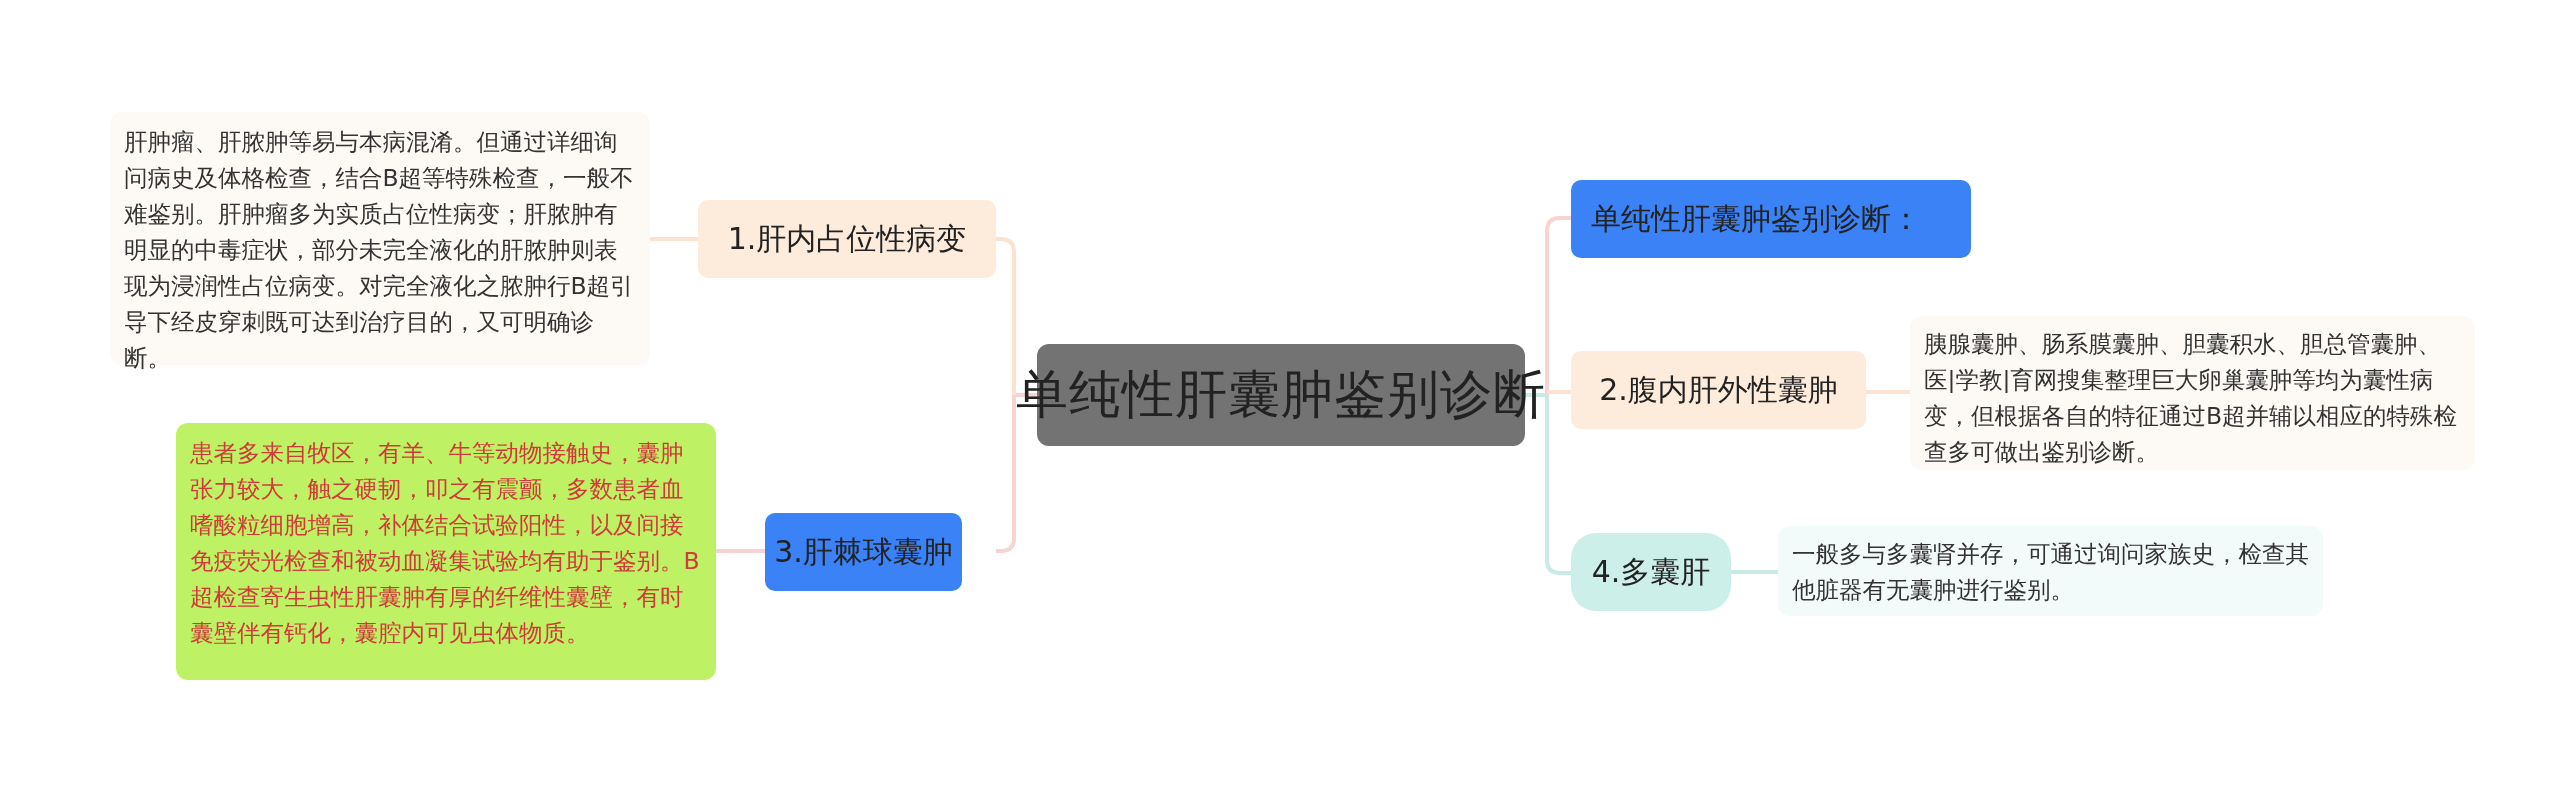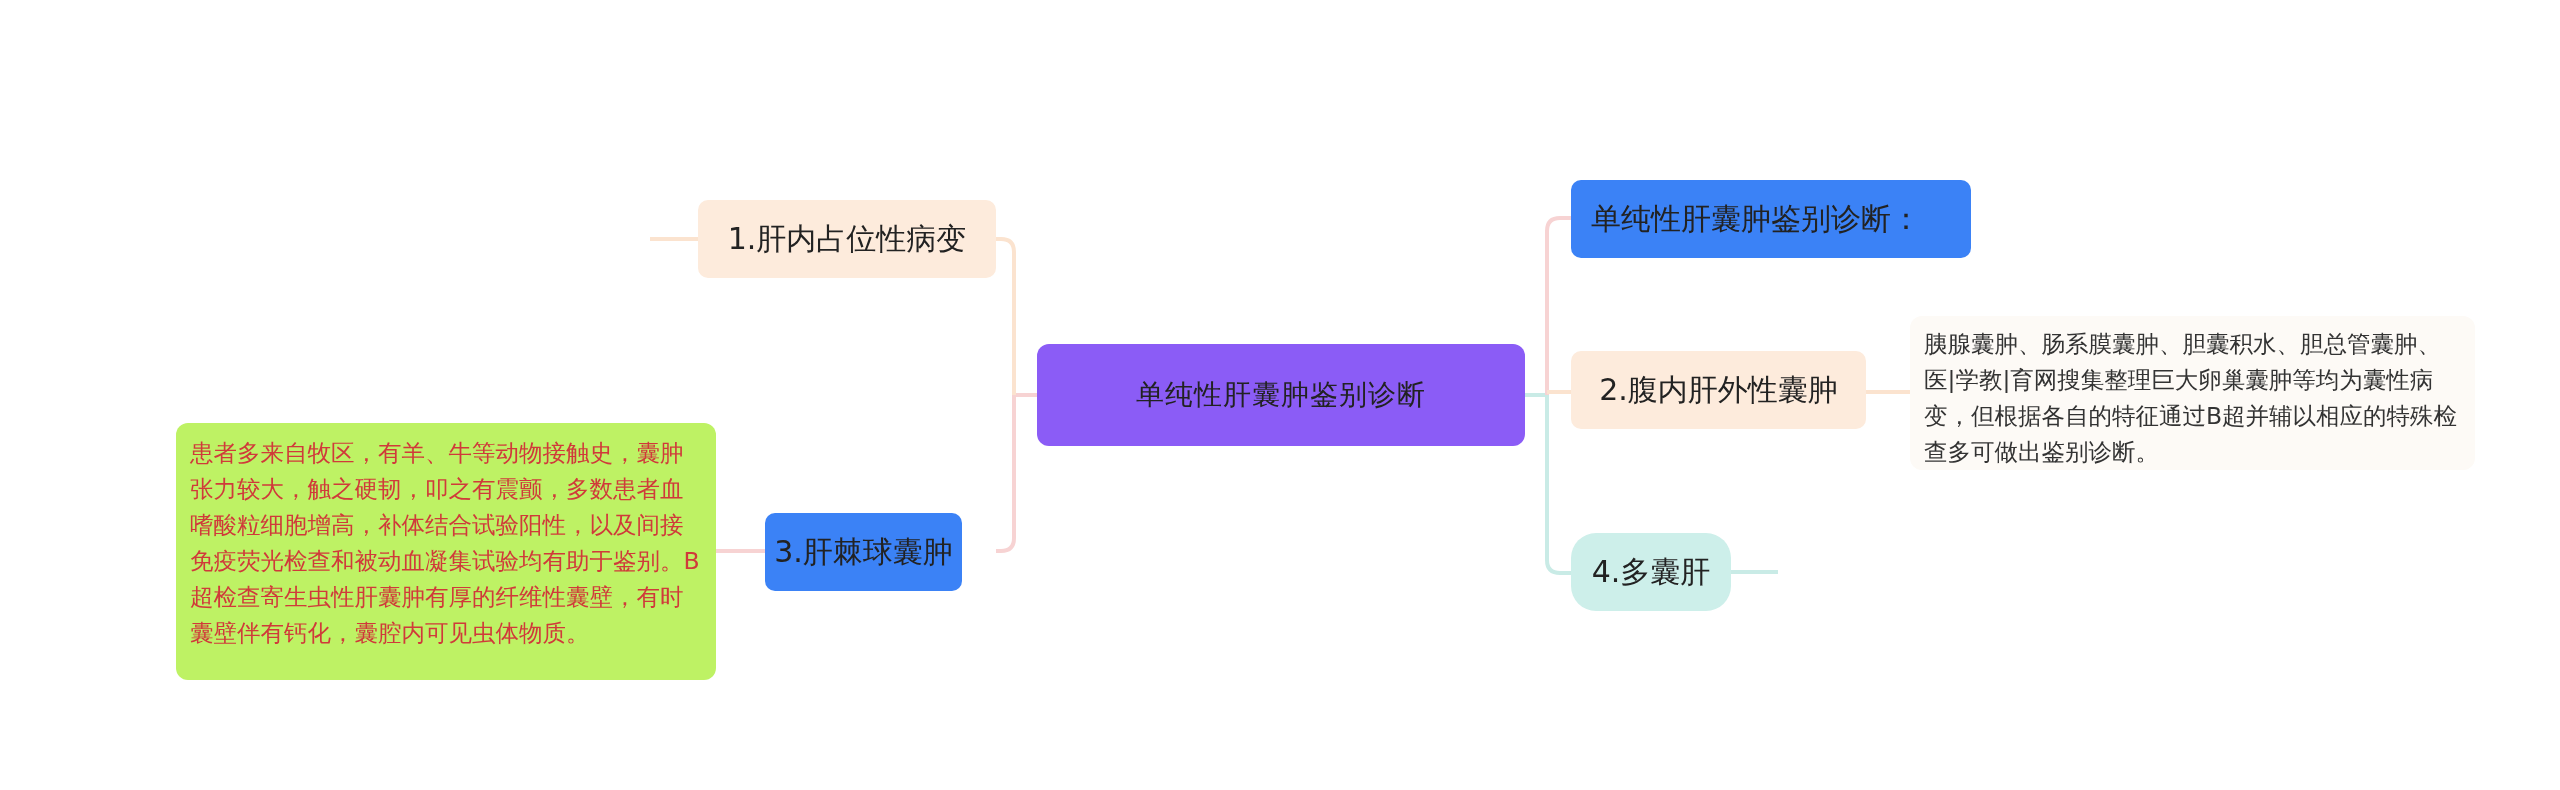--- a/index.html
+++ b/index.html
@@ -117,6 +117,9 @@
     <span>3.肝棘球囊肿</span>
   </div>
 
+  <div class="note neutral" id="note-1">
+    <span>肝肿瘤、肝脓肿等易与本病混淆。但通过详细询问病史及体格检查，结合B超等特殊检查，一般不难鉴别。肝肿瘤多为实质占位性病变；肝脓肿有明显的中毒症状，部分未完全液化的肝脓肿则表现为浸润性占位病变。对完全液化之脓肿行B超引导下经皮穿刺既可达到治疗目的，又可明确诊断。</span>
+  </div>
   <div class="note red" id="note-3">
     <span>患者多来自牧区，有羊、牛等动物接触史，囊肿张力较大，触之硬韧，叩之有震颤，多数患者血嗜酸粒细胞增高，补体结合试验阳性，以及间接免疫荧光检查和被动血凝集试验均有助于鉴别。B超检查寄生虫性肝囊肿有厚的纤维性囊壁，有时囊壁伴有钙化，囊腔内可见虫体物质。</span>
   </div>

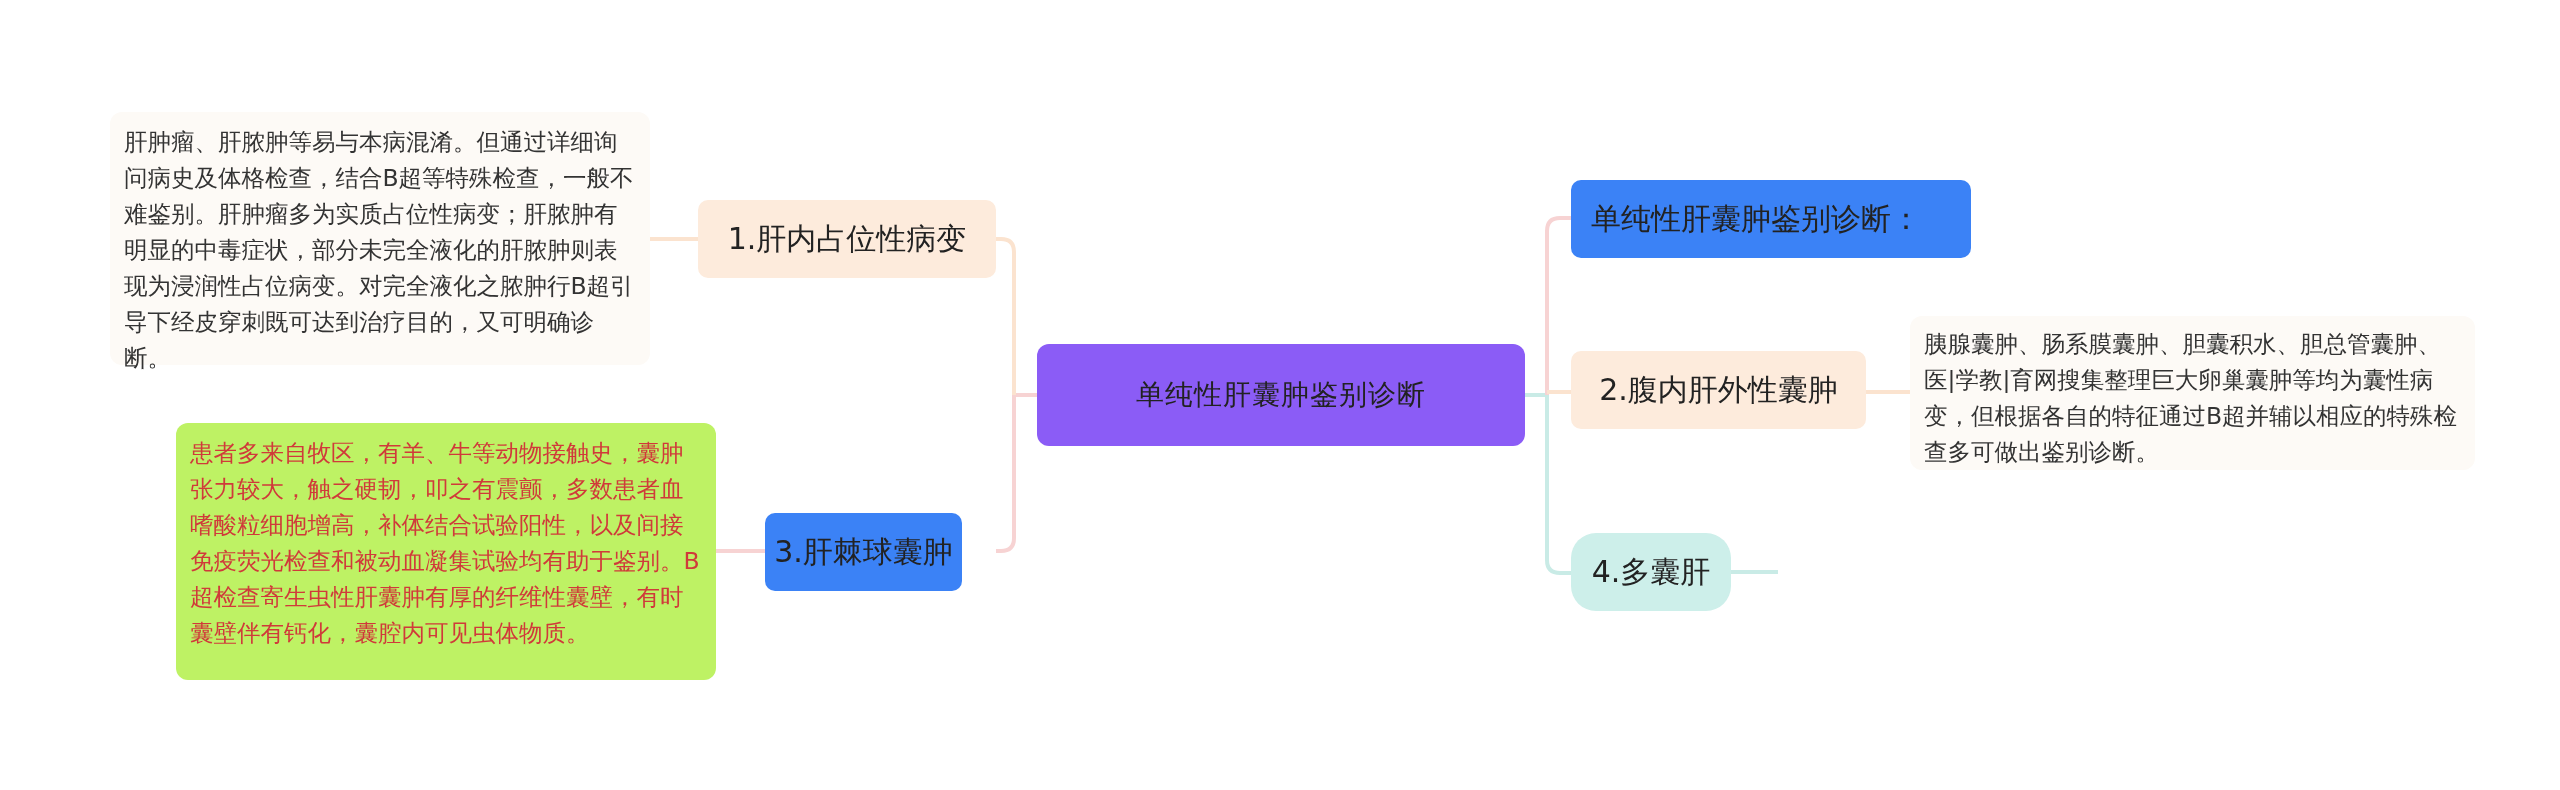--- a/index.html
+++ b/index.html
@@ -38,8 +38,8 @@
     .root {
       left: 1037px; top: 344px;
       width: 488px; height: 102px;
-      background: #8b5cf6;
-      font-size: 28px;
+      background: #737373;
+      font-size: 52px;
       border-radius: 12px;
       letter-spacing: 1px;
     }

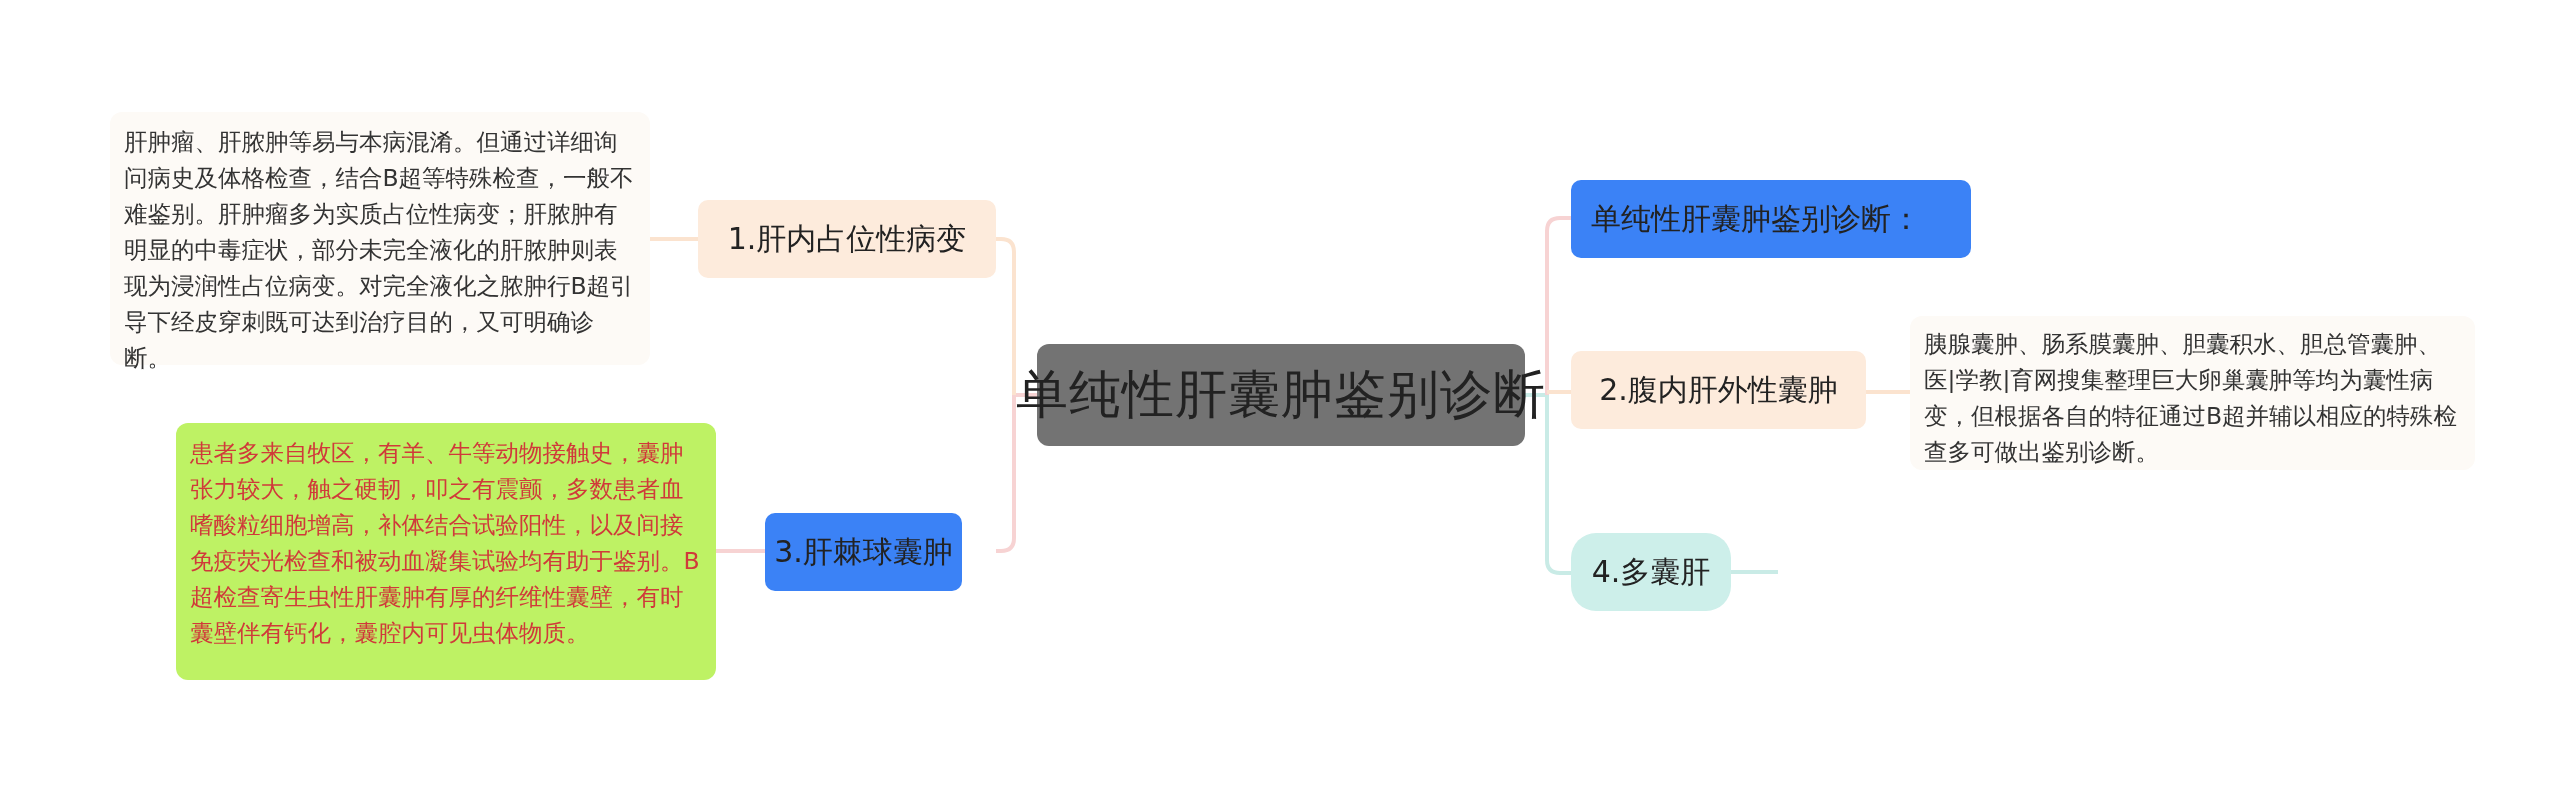--- a/index.html
+++ b/index.html
@@ -137,6 +137,9 @@
   <div class="note neutral" id="note-2">
     <span>胰腺囊肿、肠系膜囊肿、胆囊积水、胆总管囊肿、医|学教|育网搜集整理巨大卵巢囊肿等均为囊性病变，但根据各自的特征通过B超并辅以相应的特殊检查多可做出鉴别诊断。</span>
   </div>
+  <div class="note teal-light" id="note-4">
+    <span>一般多与多囊肾并存，可通过询问家族史，检查其他脏器有无囊肿进行鉴别。</span>
+  </div>
 
 </div>
 

